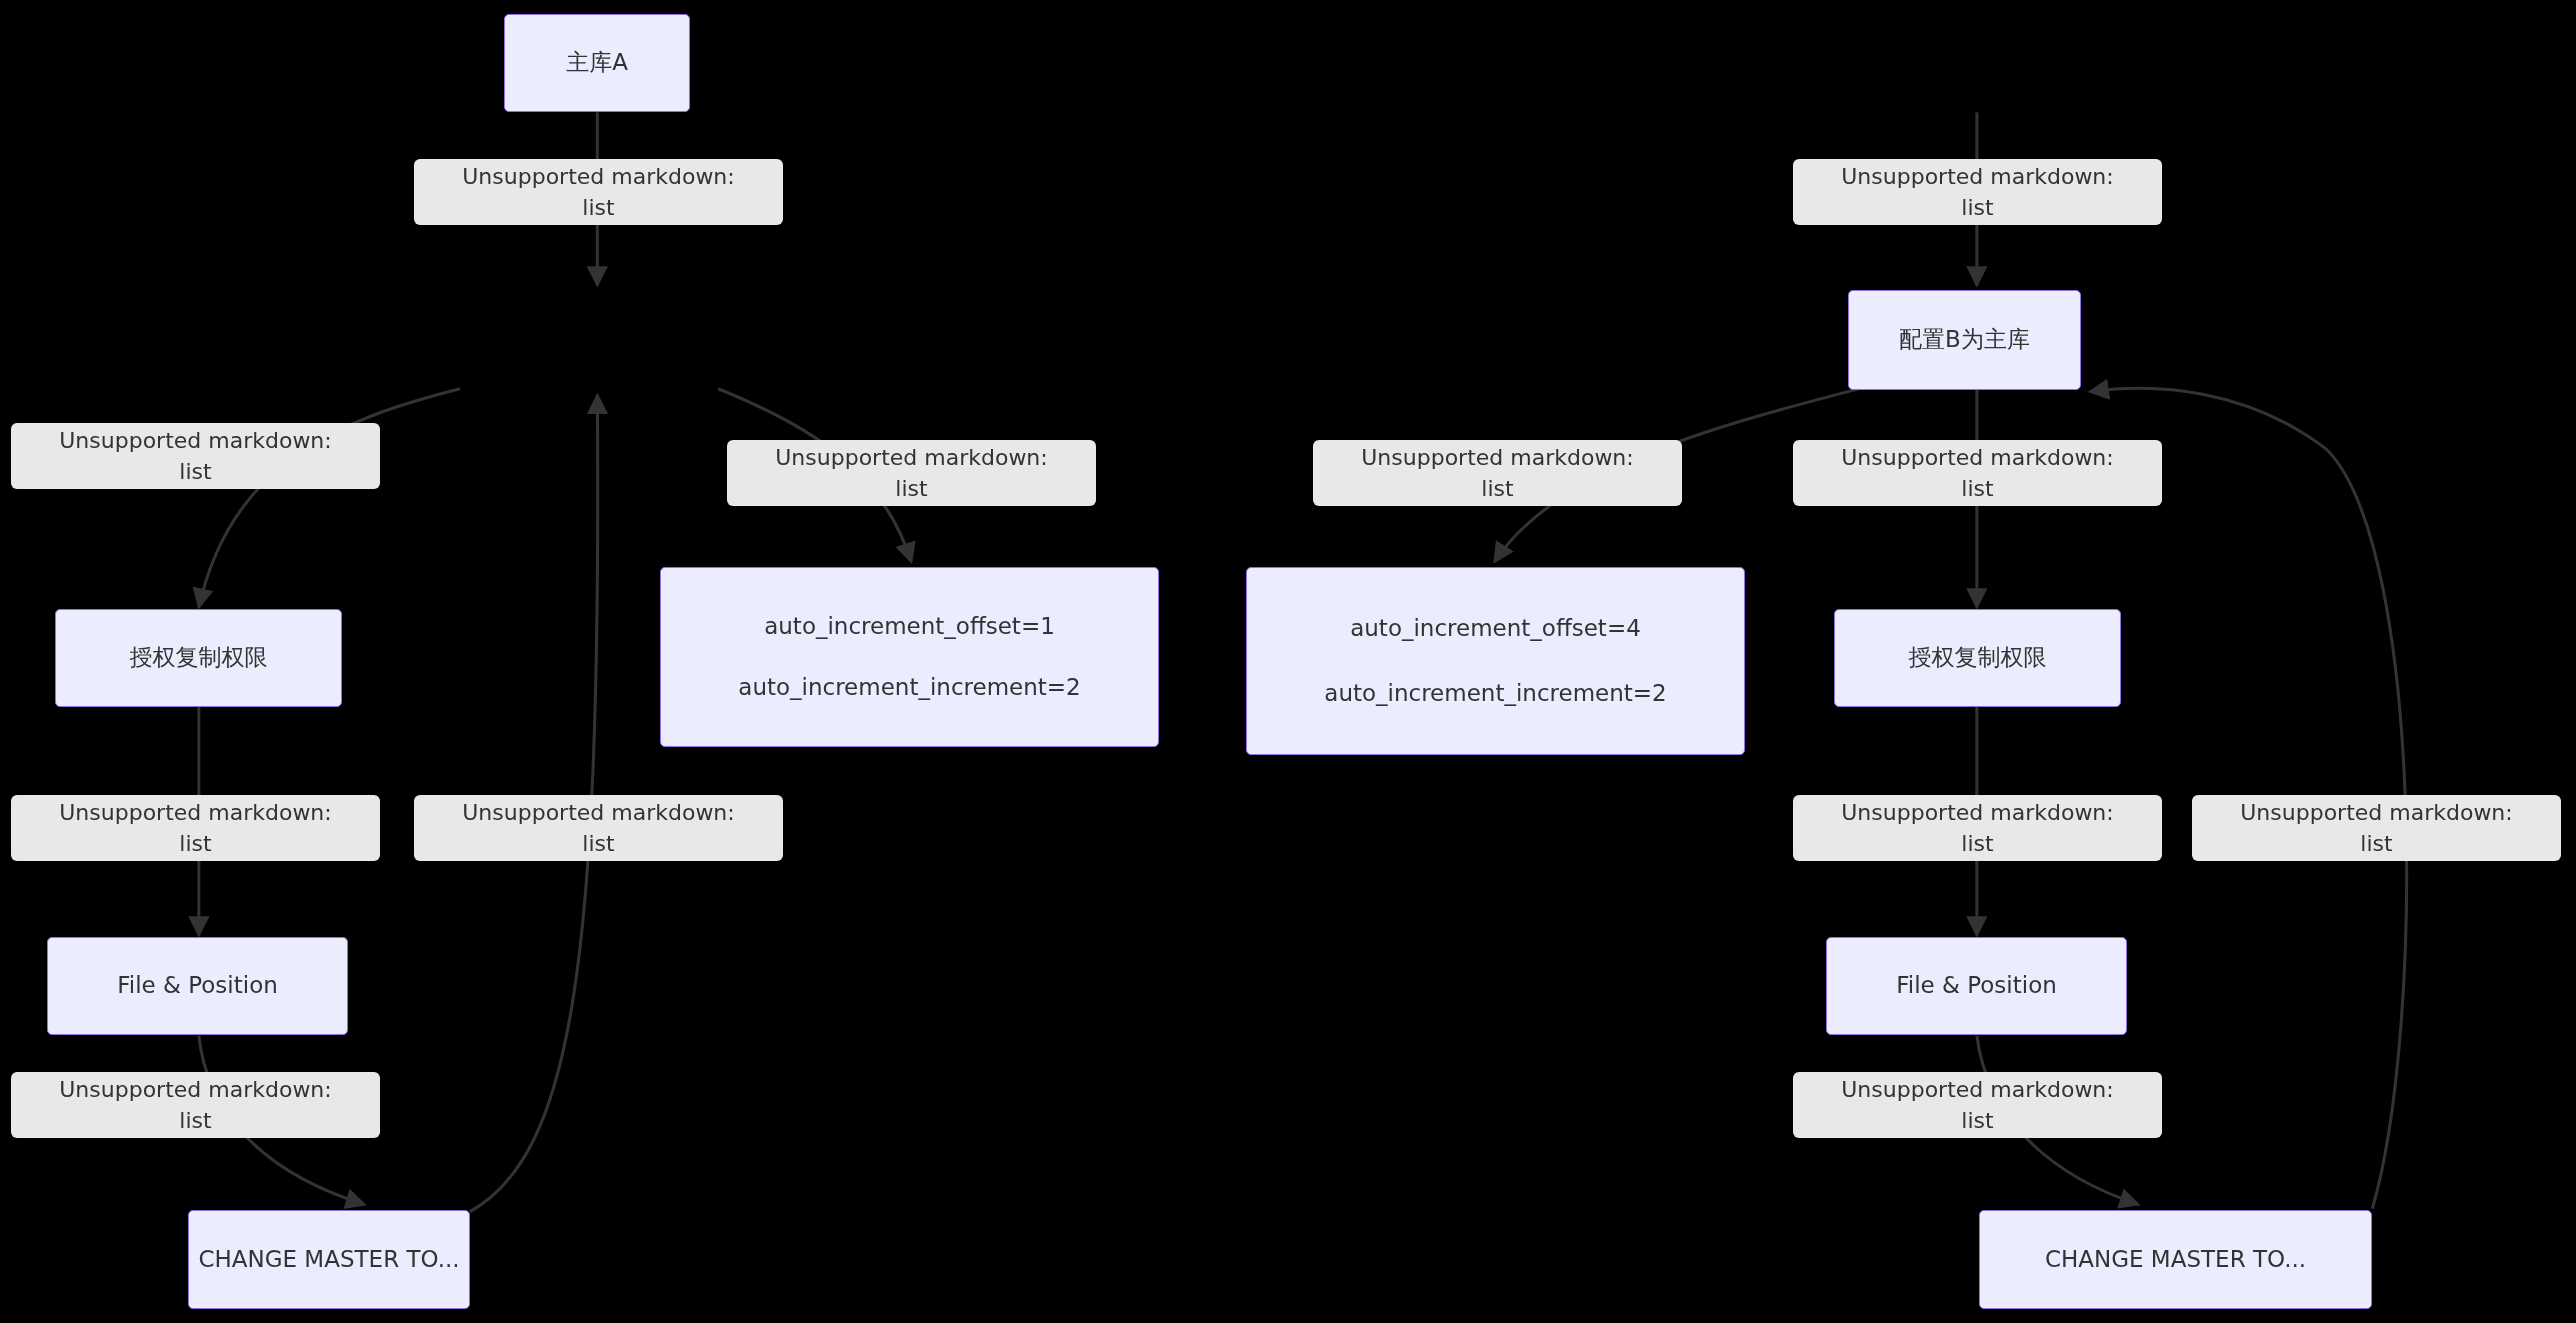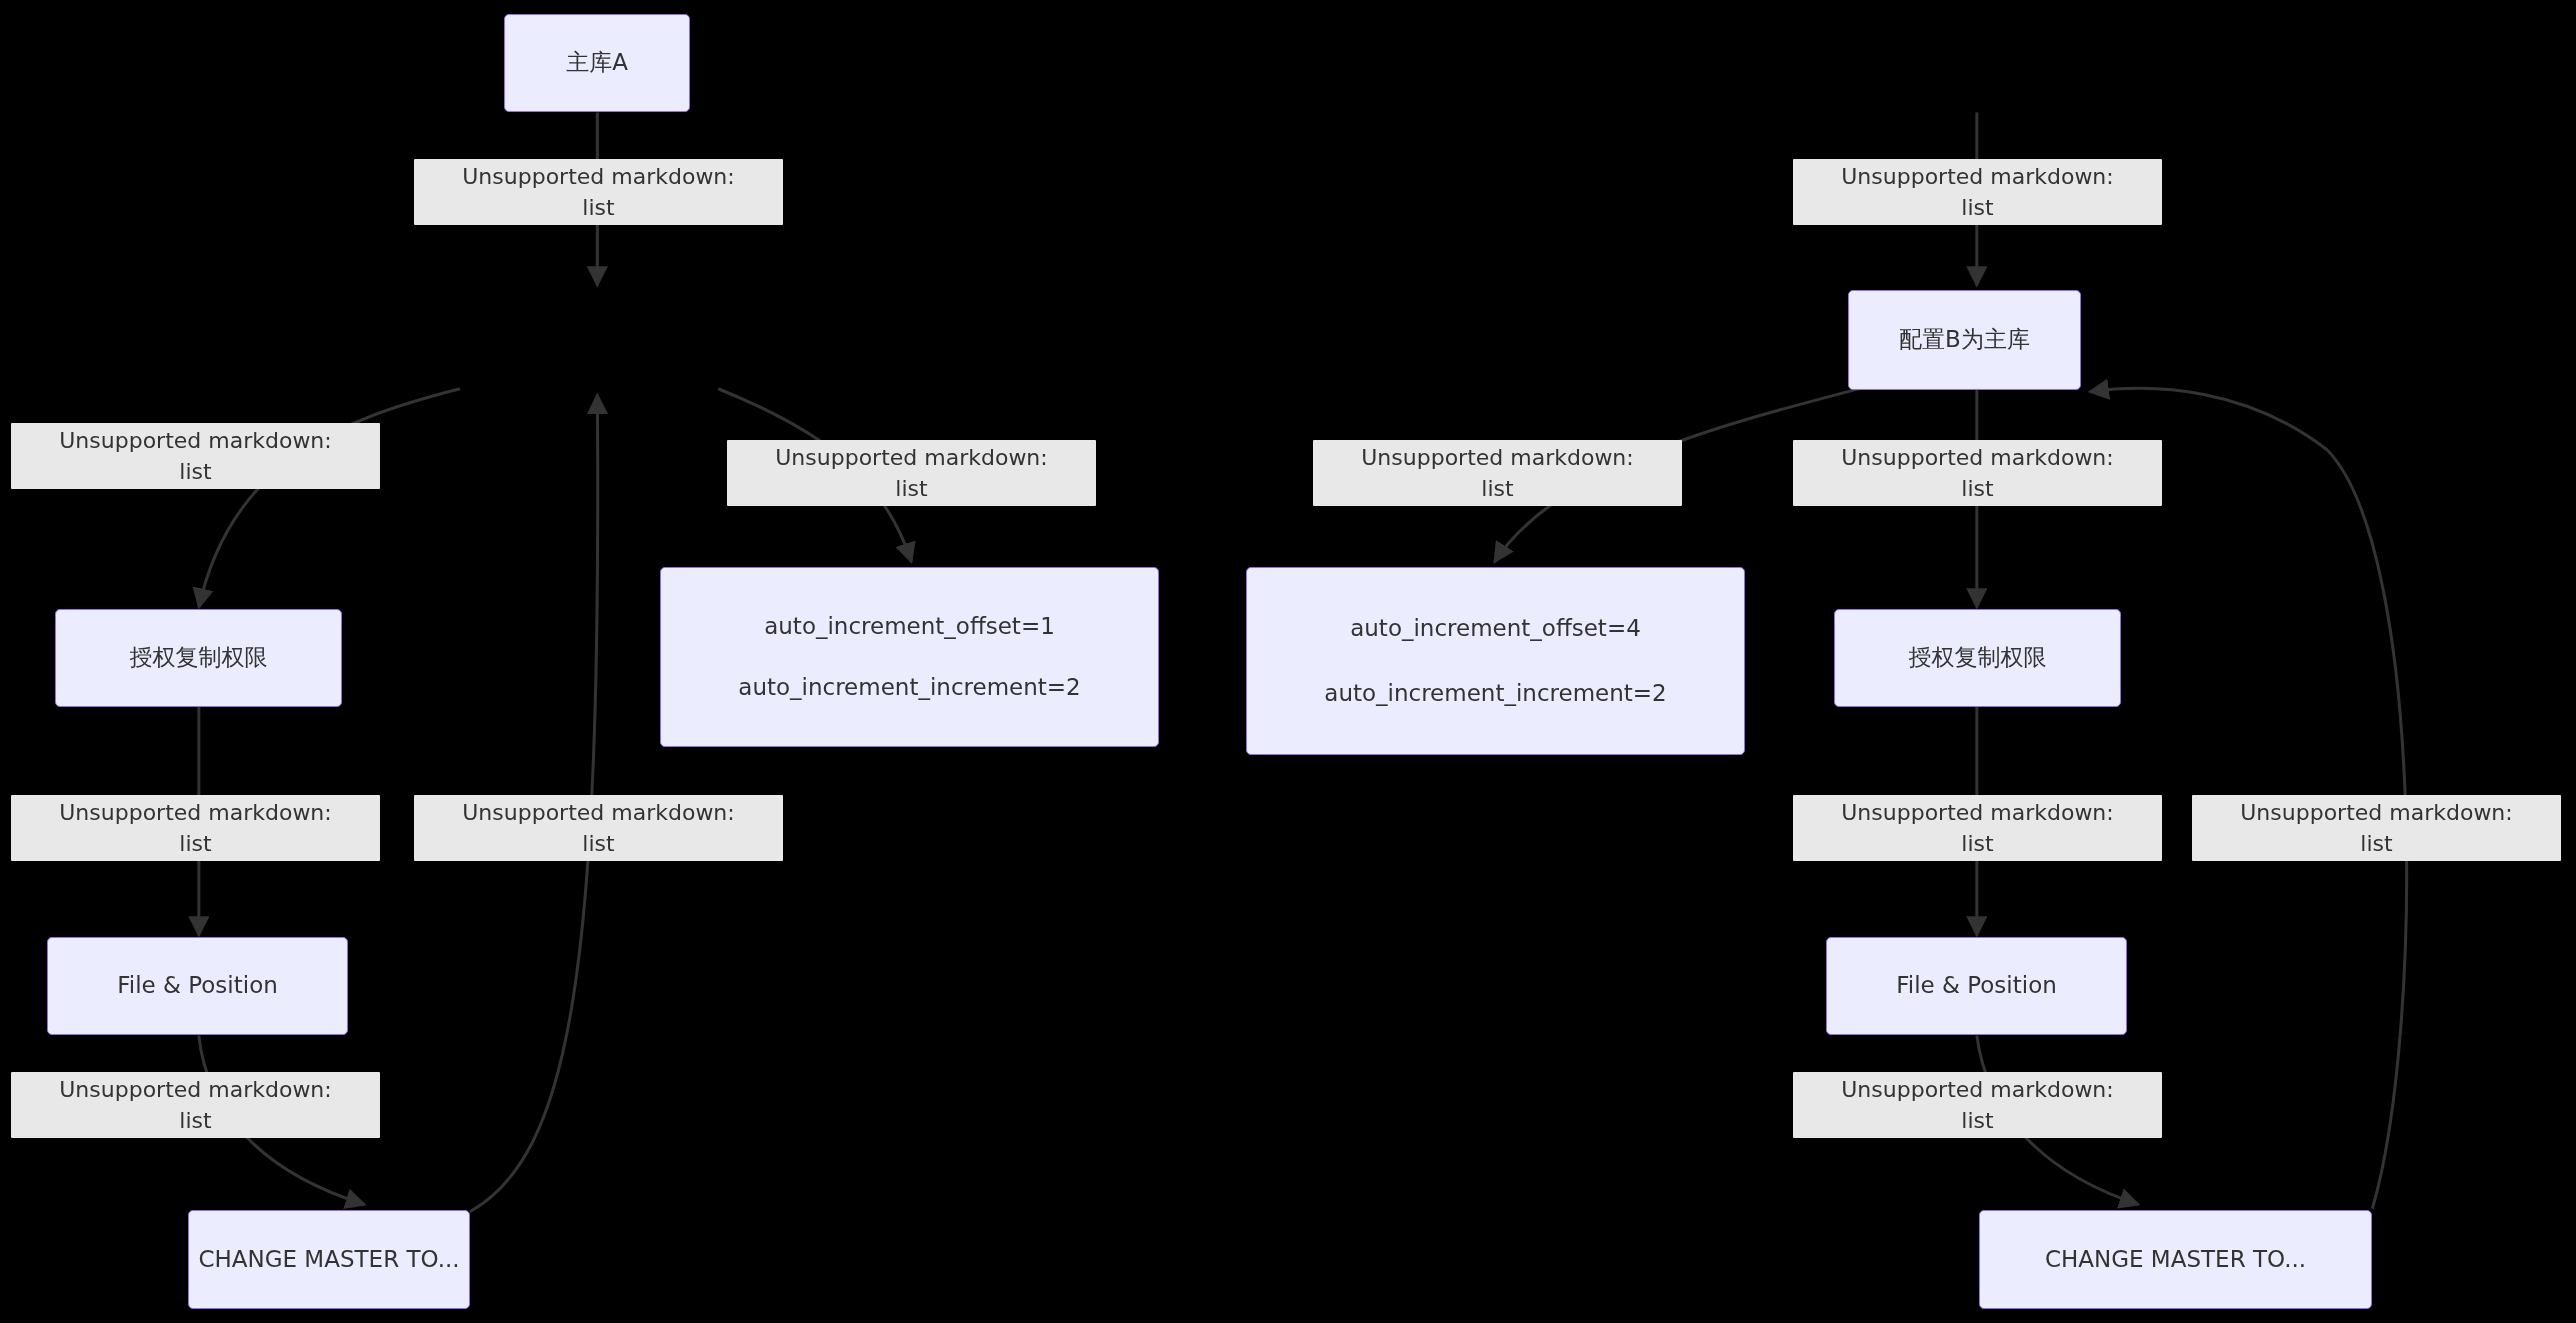--- a/index.html
+++ b/index.html
@@ -60,7 +60,7 @@
     align-items: center;
     justify-content: center;
     padding: 4.9px 6px;
-    border-radius: 1px;
+    border-radius: 6px;
   }
   .edge-label .lline { display: block; }
 </style>

